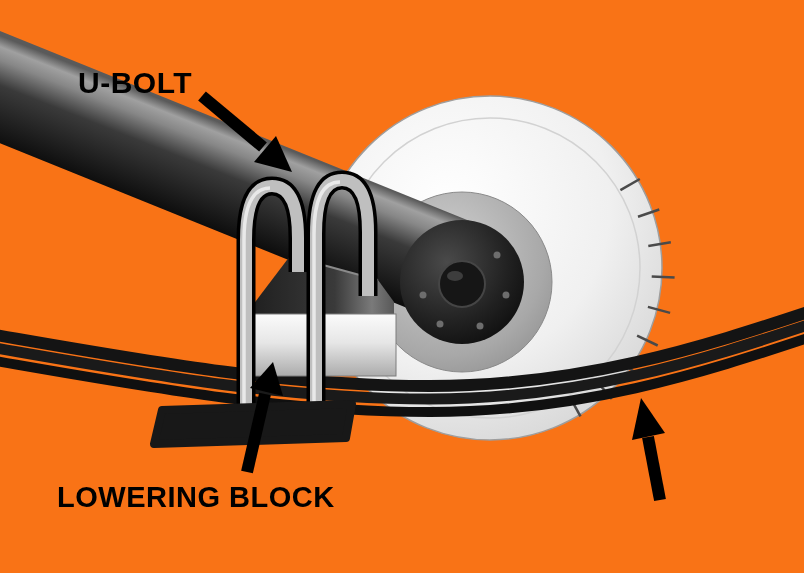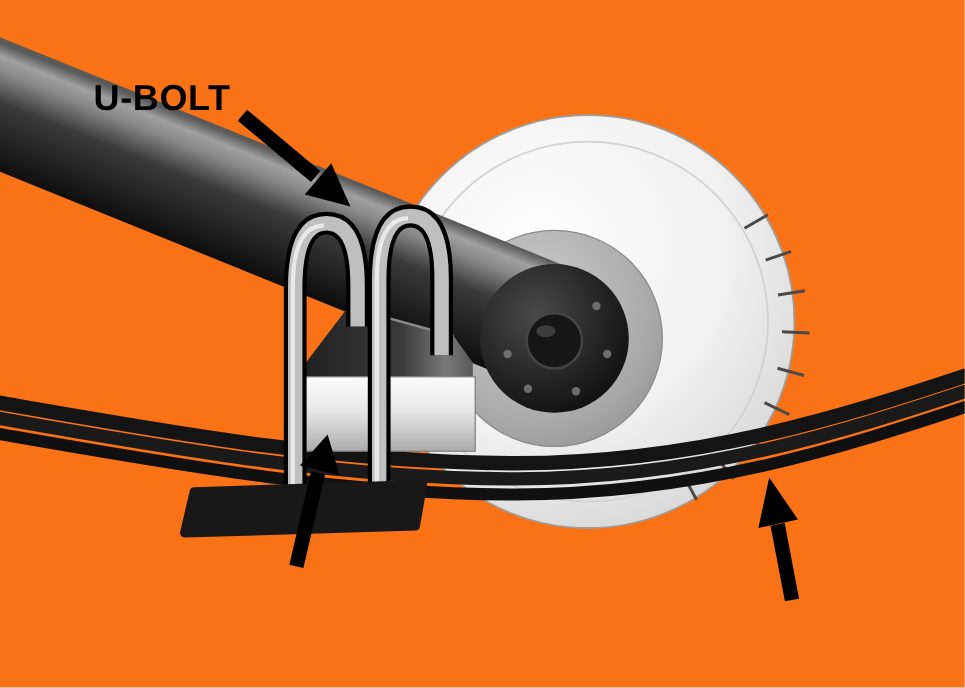--- a/index.html
+++ b/index.html
@@ -160,6 +160,7 @@
 
   <div class="diagram-label label-u-bolt">U-BOLT</div>
 
+  <div class="diagram-label label-lowering-block">LOWERING BLOCK</div>
 
 
 </div>

